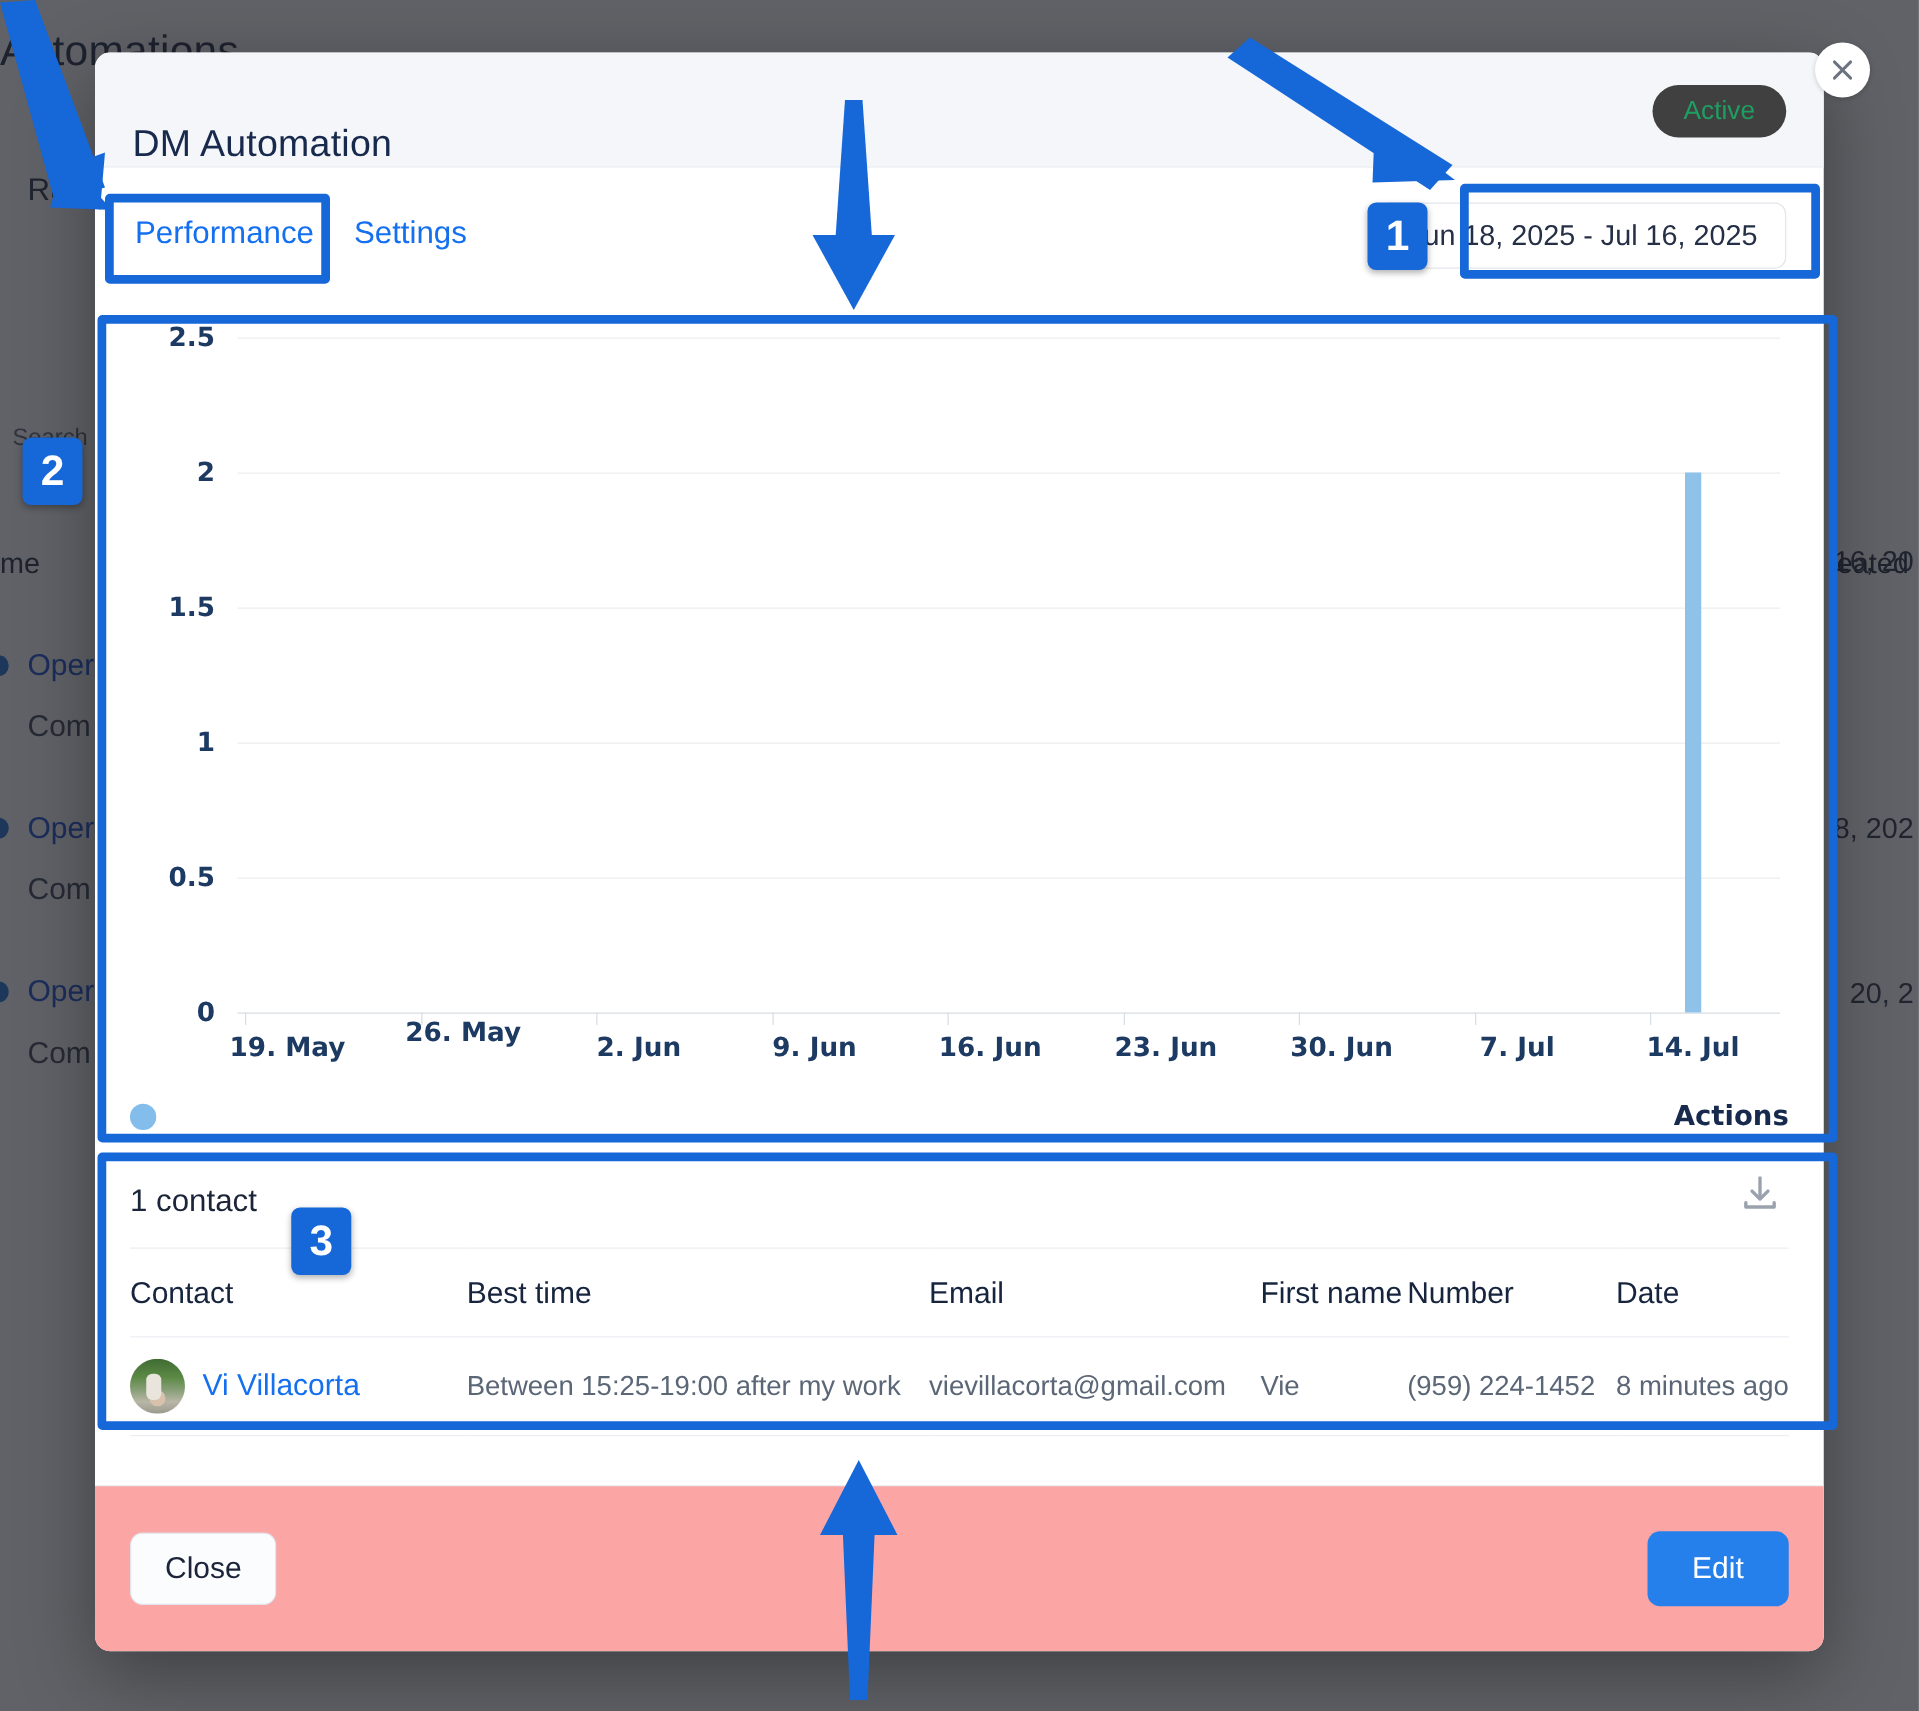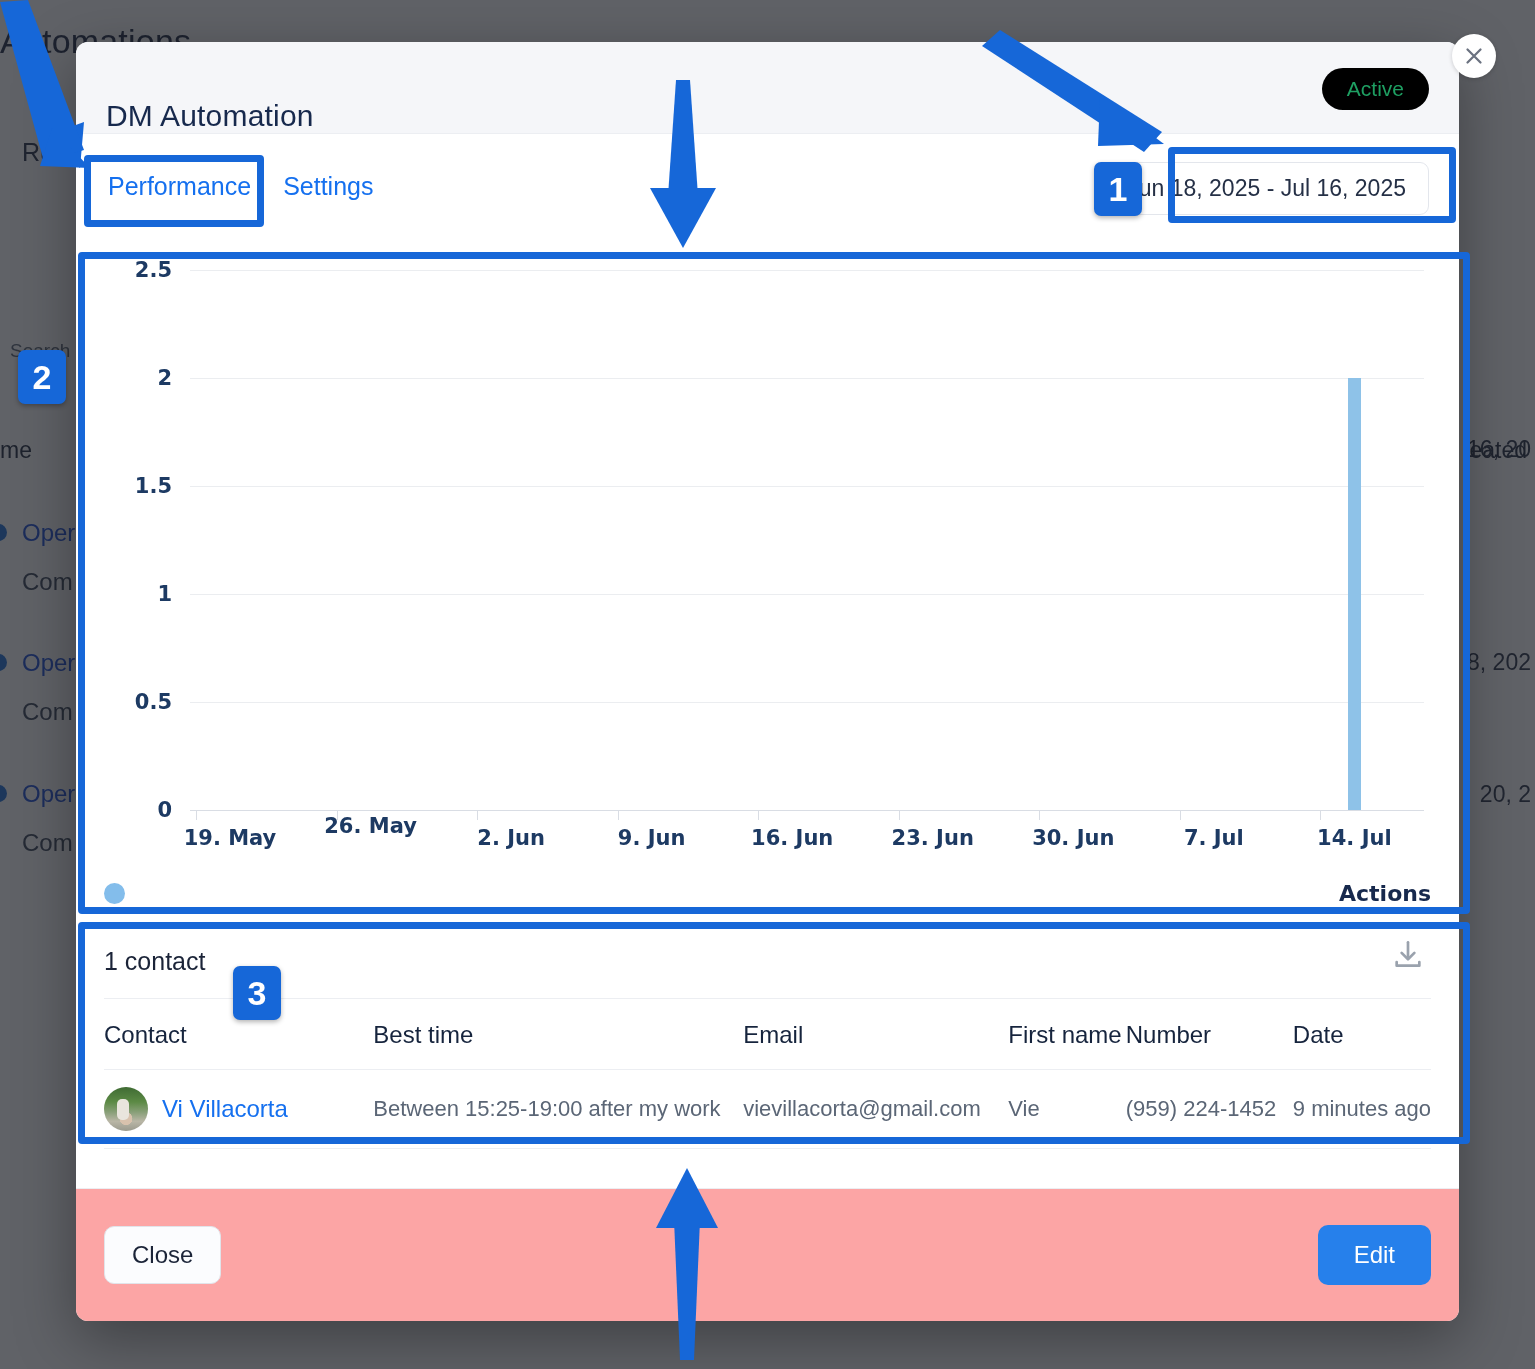--- a/index.html
+++ b/index.html
@@ -85,7 +85,7 @@
   }
   #status-badge {
     position: absolute; right: 30px; top: 26px;
-    background: #000000; color: #1e9f62;
+    background: #404040; color: #1e9f62;
     font-size: 21px;
     padding: 9px 25px; border-radius: 22px;
   }

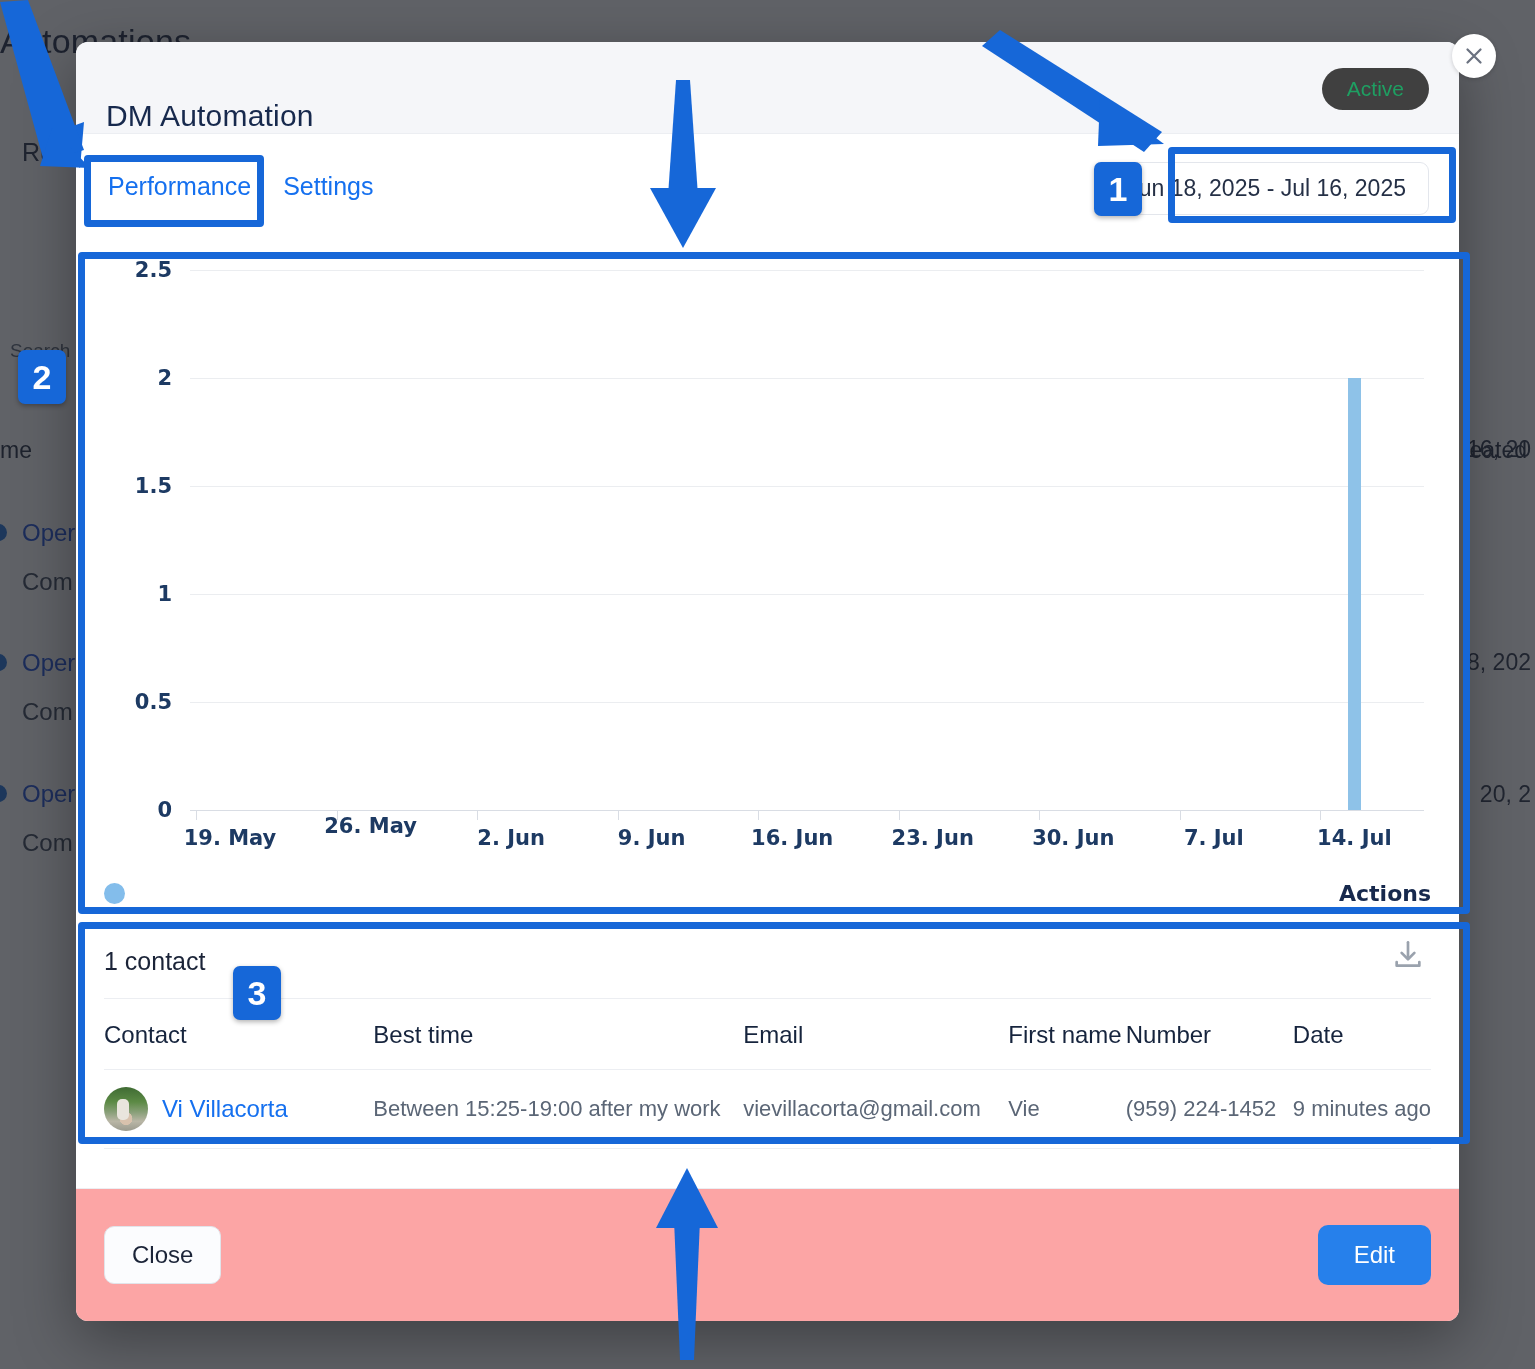--- a/index.html
+++ b/index.html
@@ -360,7 +360,7 @@
           <td>vievillacorta@gmail.com</td>
           <td>Vie</td>
           <td>(959) 224-1452</td>
-          <td>9 minutes ago</td>
+          <td>8 minutes ago</td>
         </tr>
       </tbody>
     </table>

